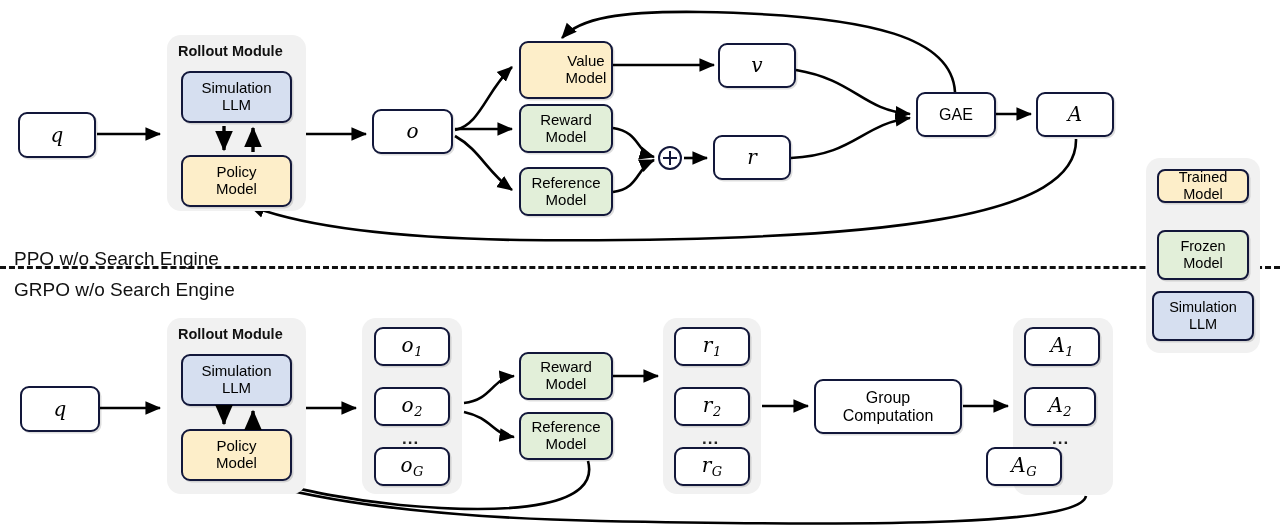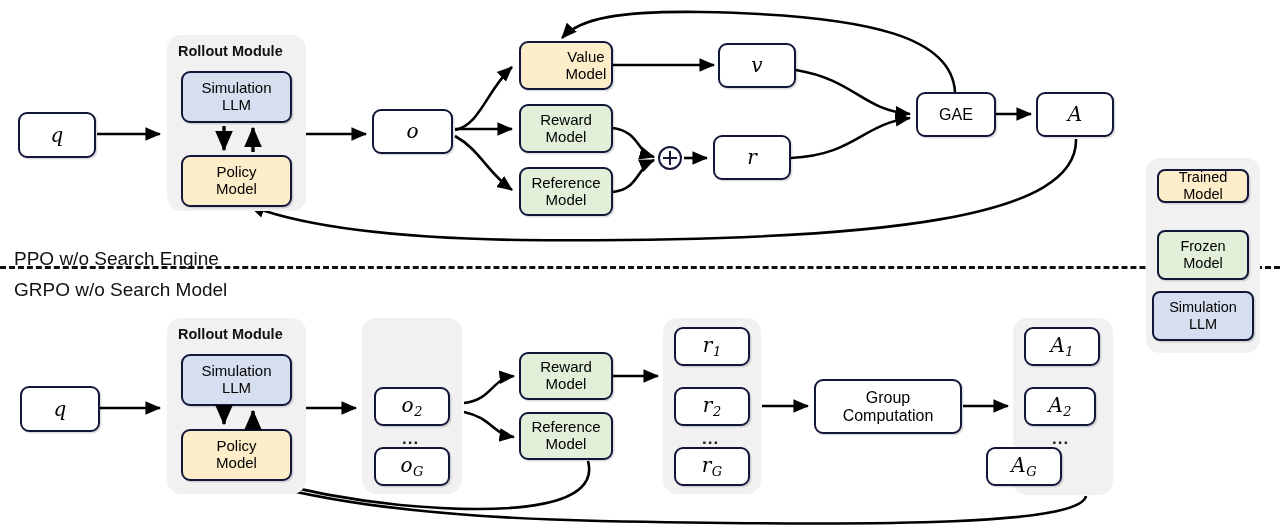--- a/index.html
+++ b/index.html
@@ -208,7 +208,7 @@
     <span class="ln math">o</span>
   </div>
 
-  <div class="node trained" style="left:519px; top:41px; width:94px; height:49px;padding-left:40px;">
+  <div class="node trained" style="left:519px; top:41px; width:94px; height:58px;padding-left:40px;">
     <span class="ln">Value</span>
     <span class="ln">Model</span>
   </div>

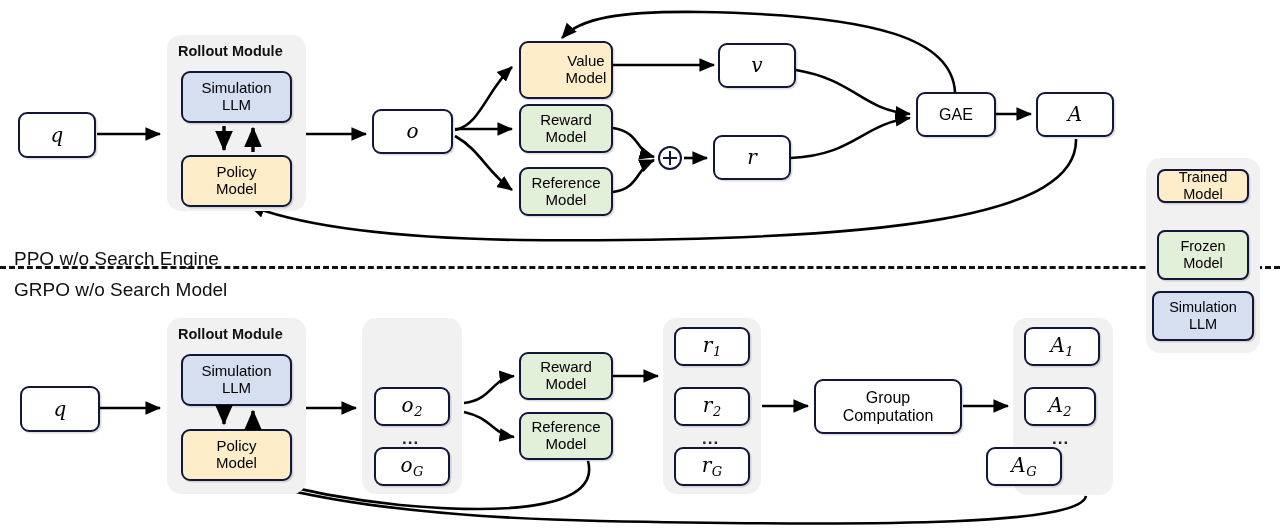--- a/index.html
+++ b/index.html
@@ -245,7 +245,7 @@
 
   <div class="divider" style="top:266px;"></div>
 
-  <div class="caption" style="left:14px; top:279px;">GRPO w/o Search Model</div>
+  <div class="caption" style="left:14px; top:279px;">GRPO w/o Search Engine</div>
 
   <div class="node" style="left:20px; top:386px; width:80px; height:46px;">
     <span class="ln math">q</span>

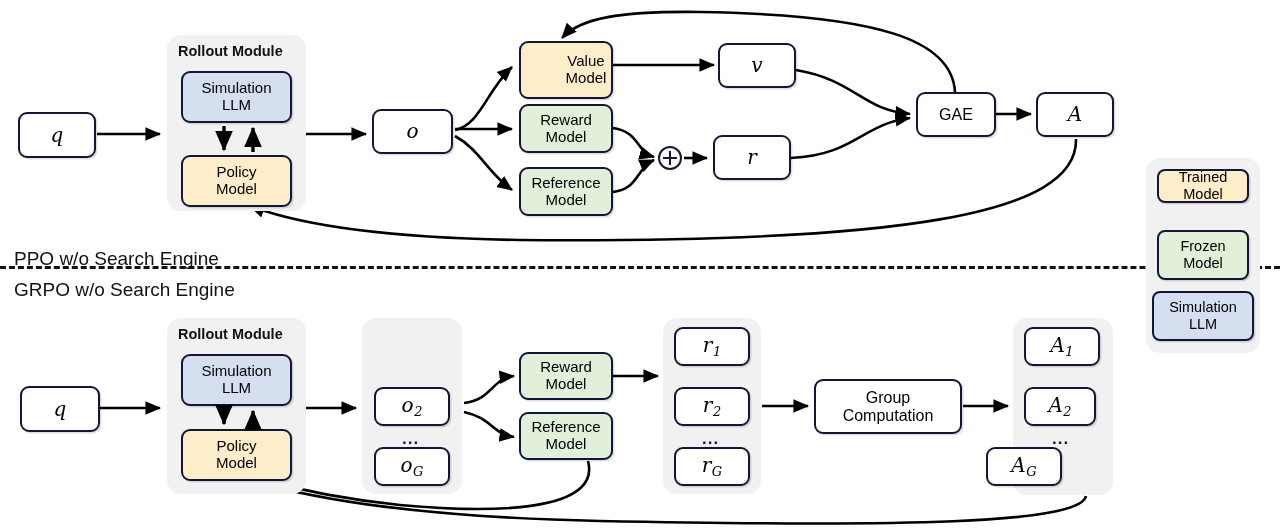--- a/index.html
+++ b/index.html
@@ -272,6 +272,9 @@
   </svg>
 
   <div class="panel" style="left:362px; top:318px; width:100px; height:176px;"></div>
+  <div class="node" style="left:374px; top:327px; width:76px; height:39px;">
+    <span class="ln math"><span>o</span><span class="sub">1</span></span>
+  </div>
   <div class="node" style="left:374px; top:387px; width:76px; height:39px;">
     <span class="ln math"><span>o</span><span class="sub">2</span></span>
   </div>

